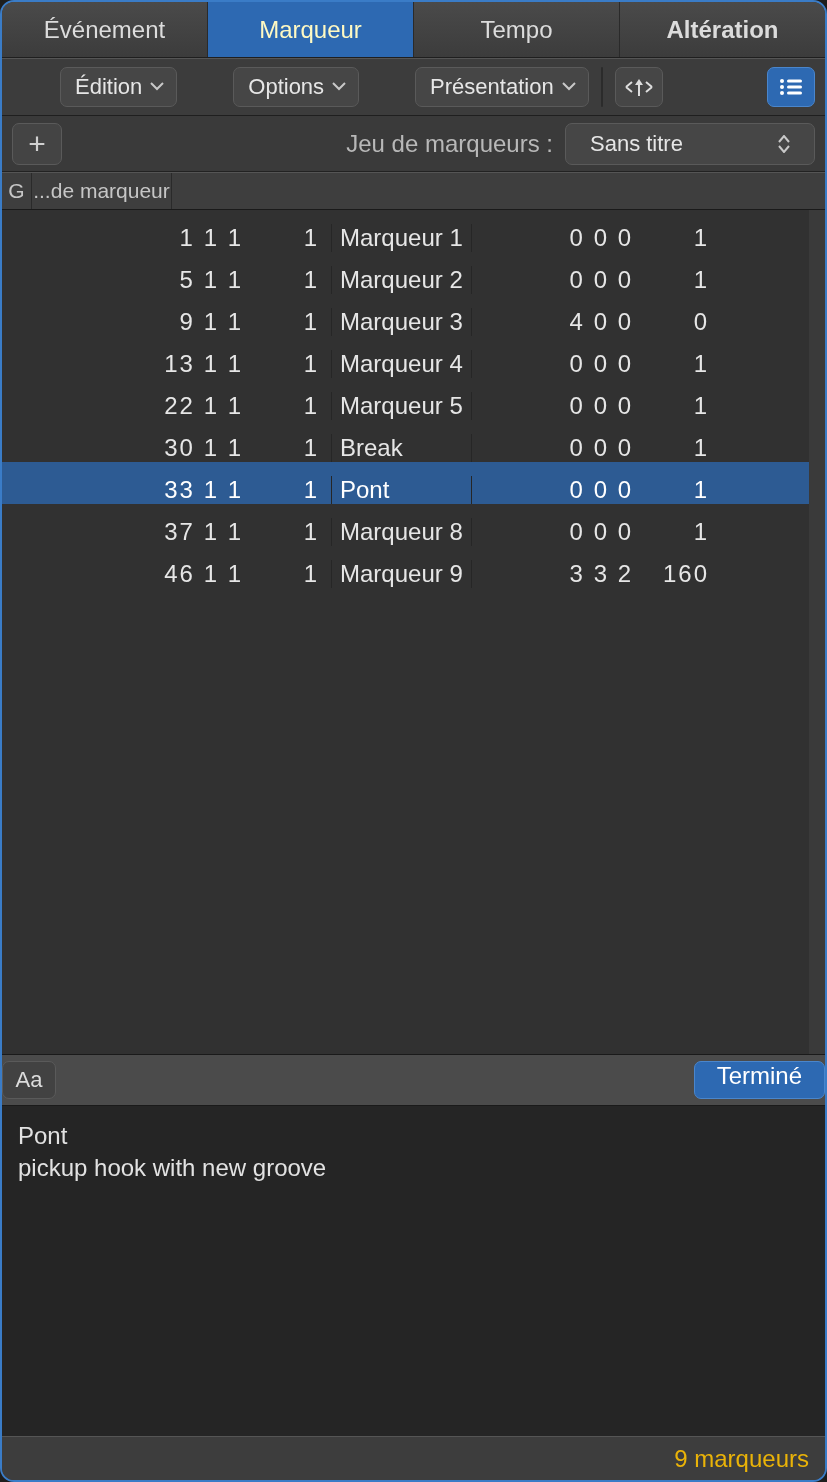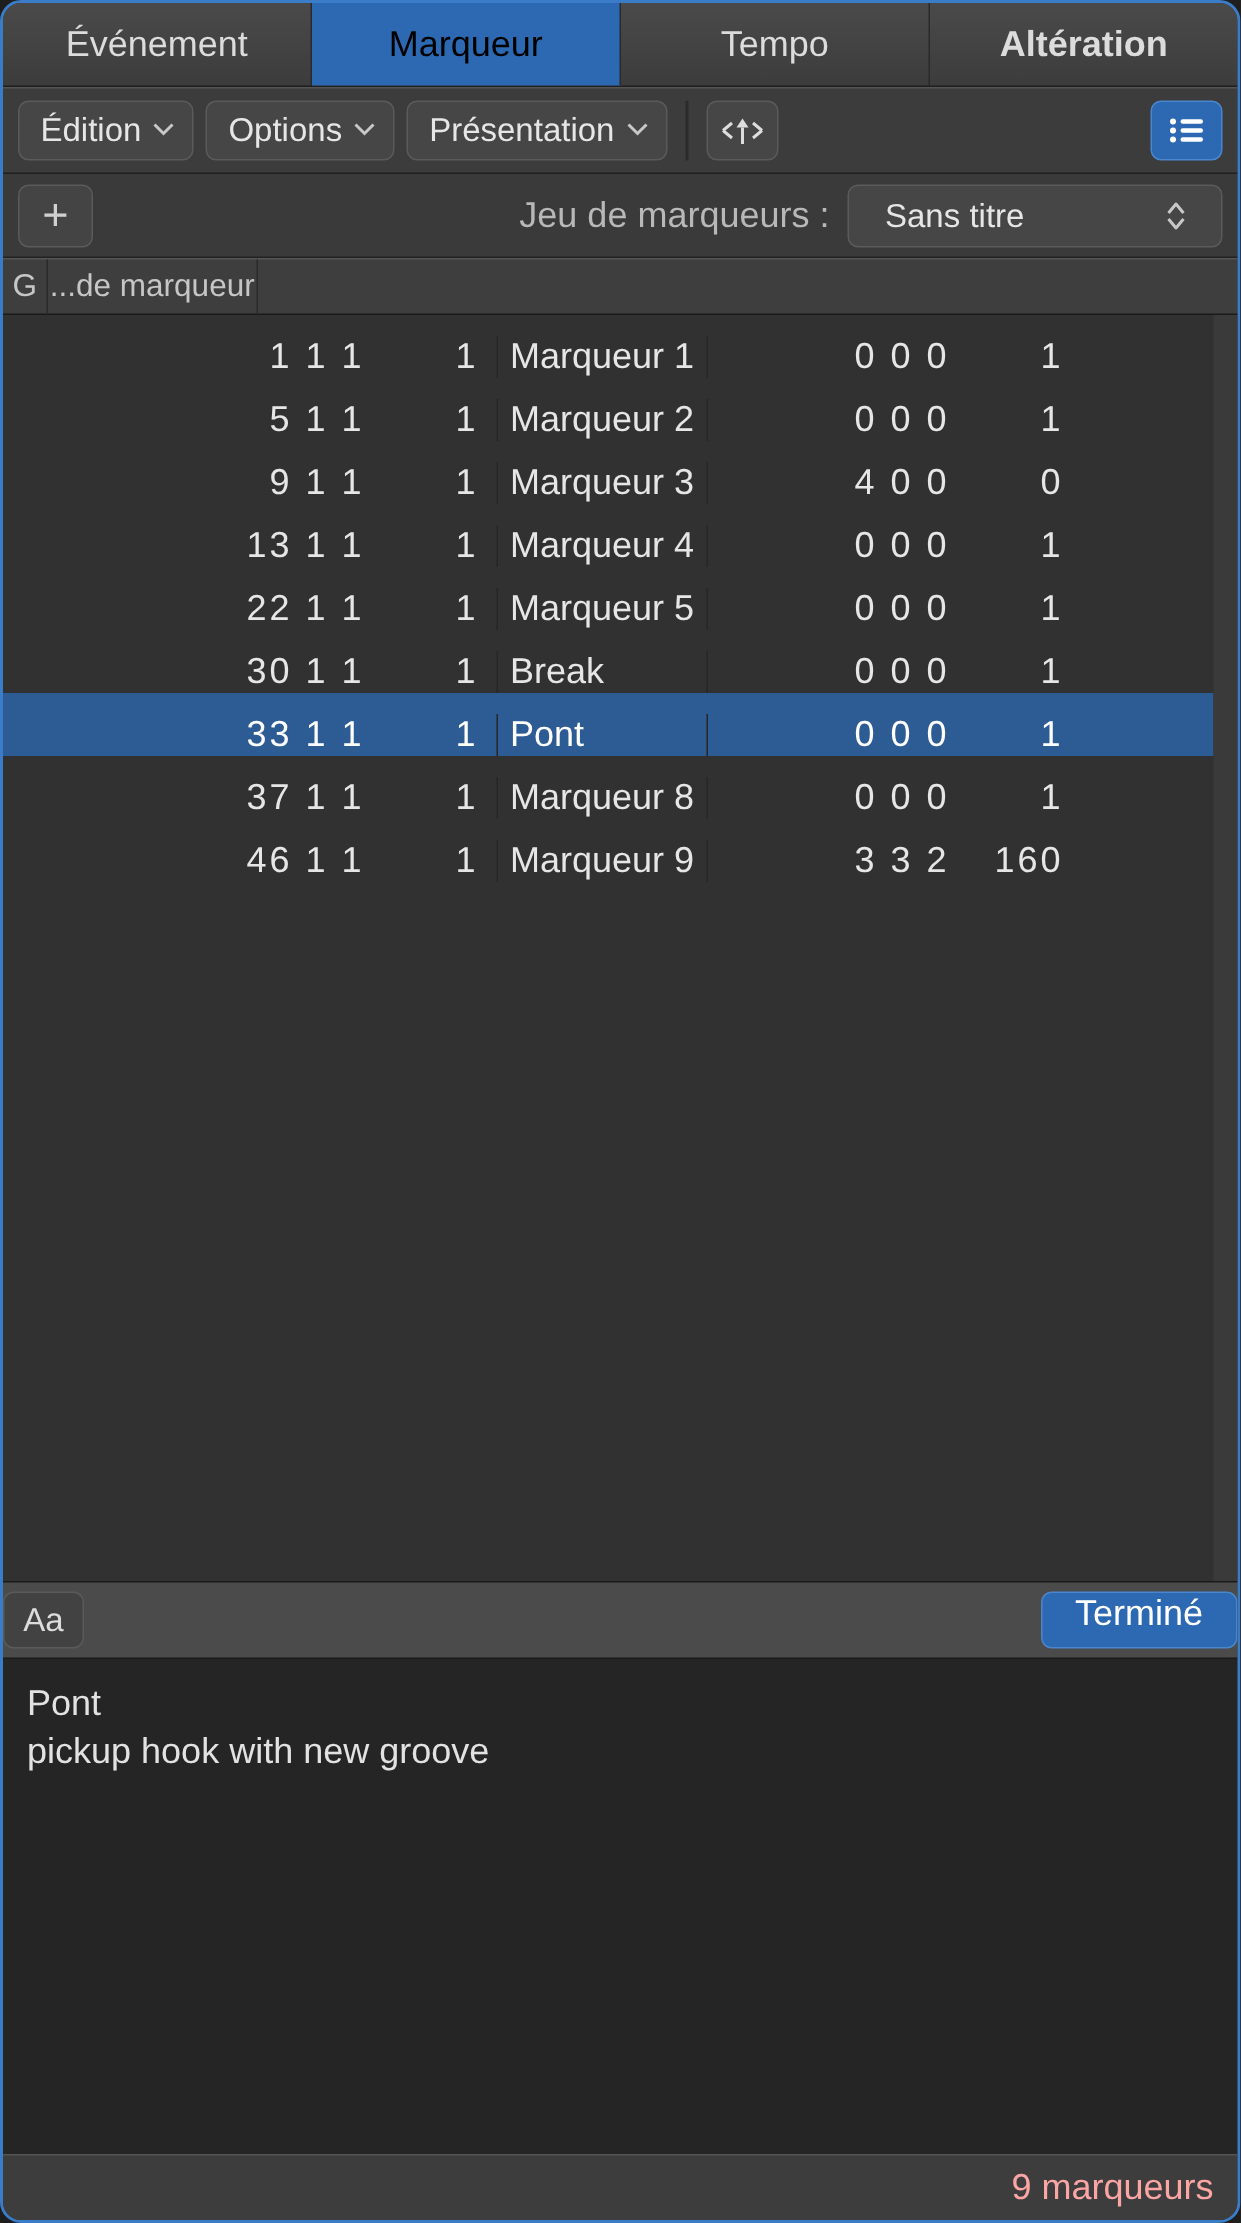--- a/index.html
+++ b/index.html
@@ -30,7 +30,7 @@
   .tab:last-child { border-right: none; font-weight: bold; }
   .tab.active {
     background: #2d69b2;
-    color: #000000;
+    color: #fef9c3;
   }
   
   .toolbar {

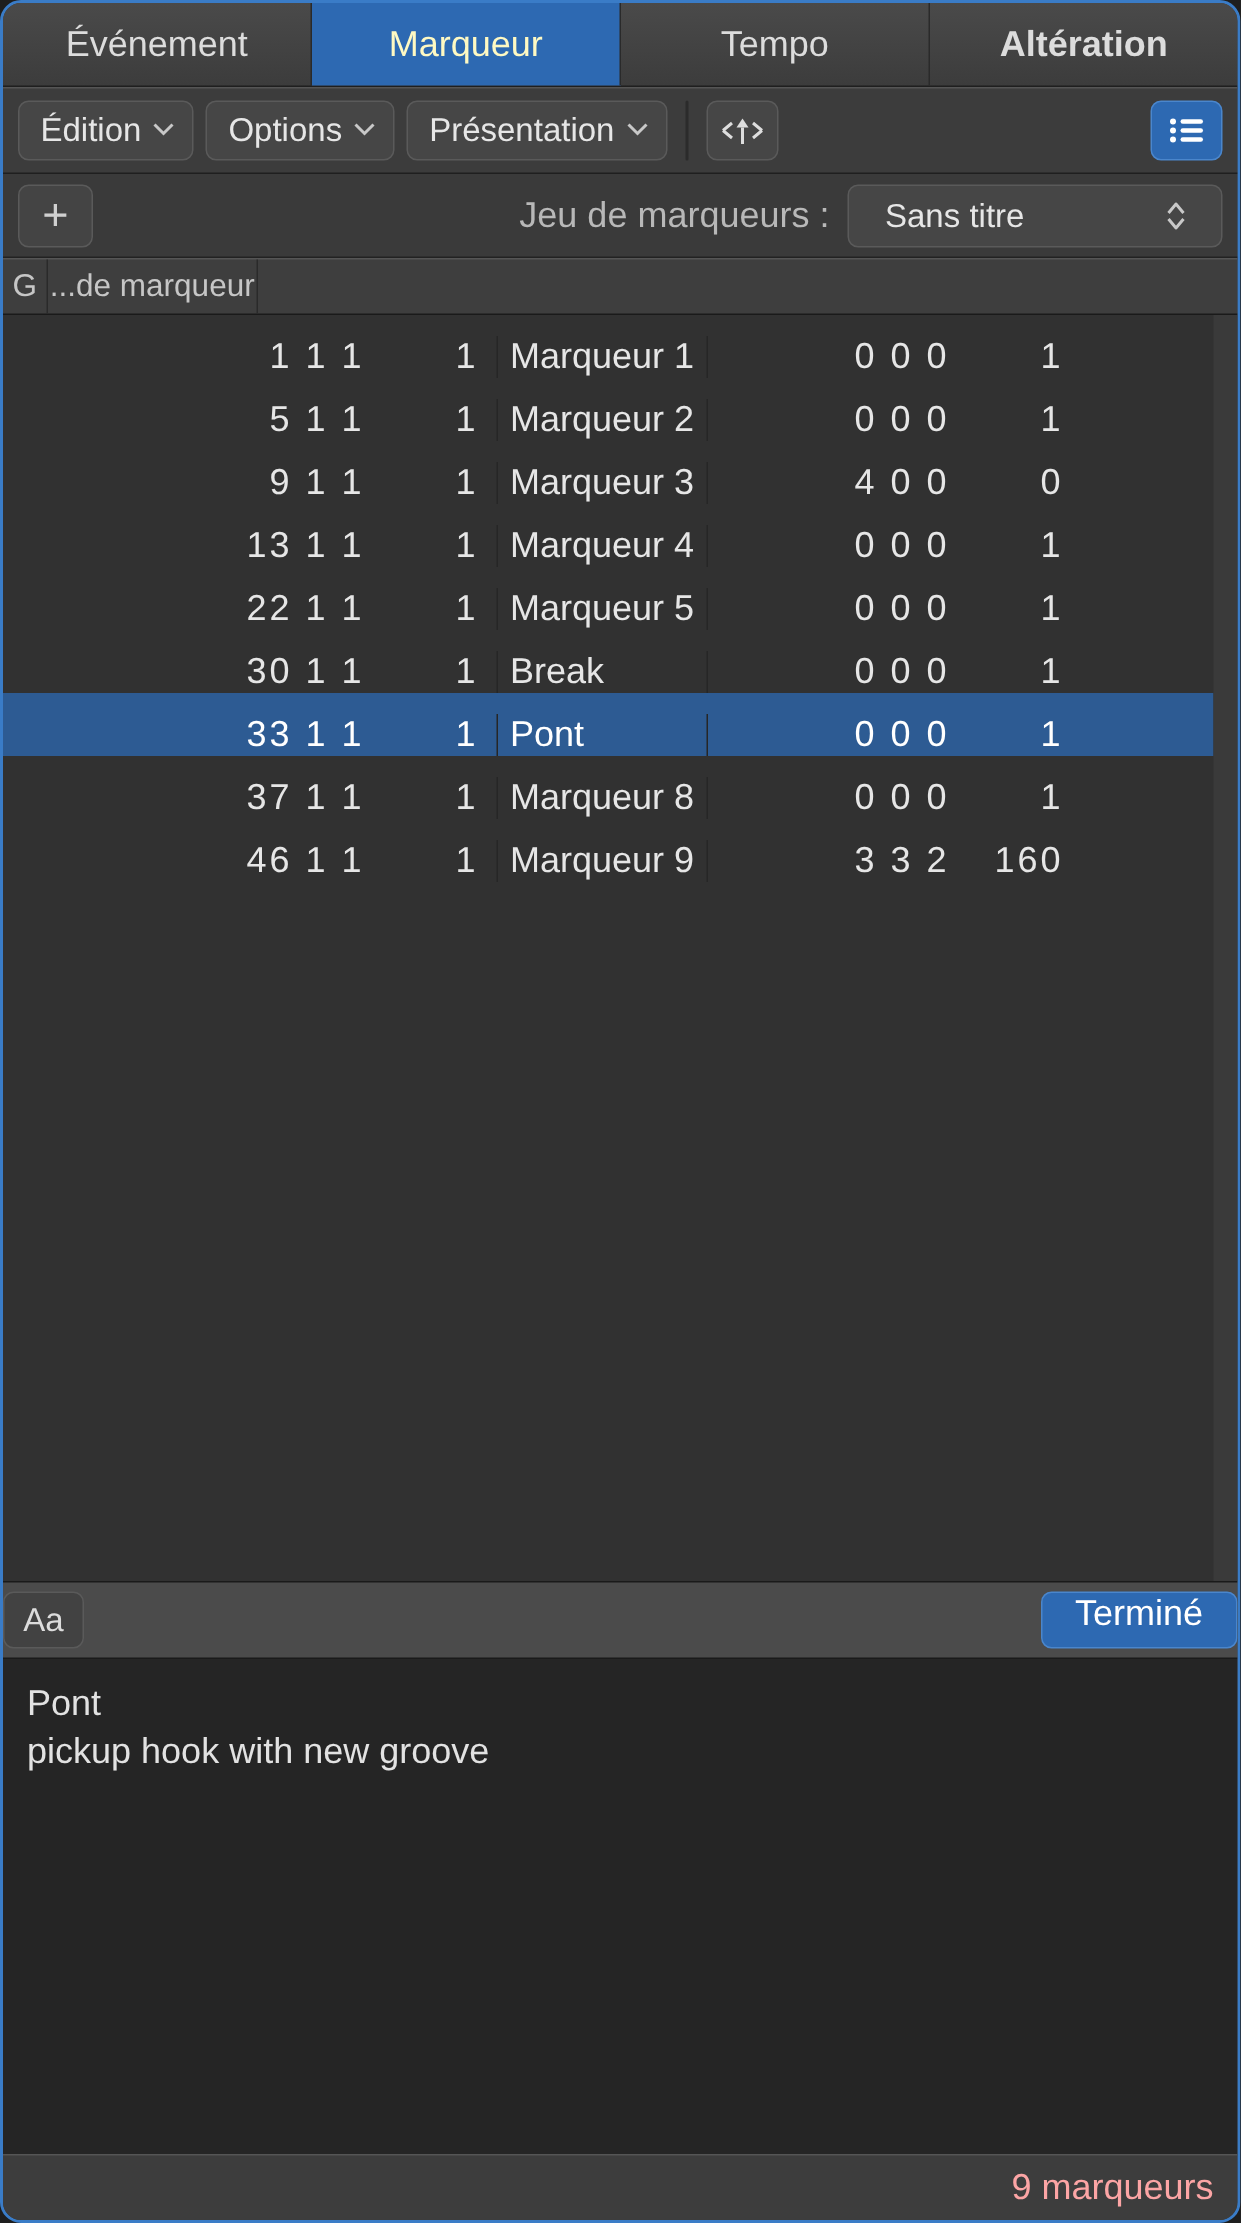--- a/index.html
+++ b/index.html
@@ -51,6 +51,7 @@
     color: #e6e6e6; font-size: 22px;
     display: inline-flex; align-items: center;
     gap: 8px;
+    margin-left: 48px;
   }
   .menu-btn .chev {
     width: 12px; height: 12px;

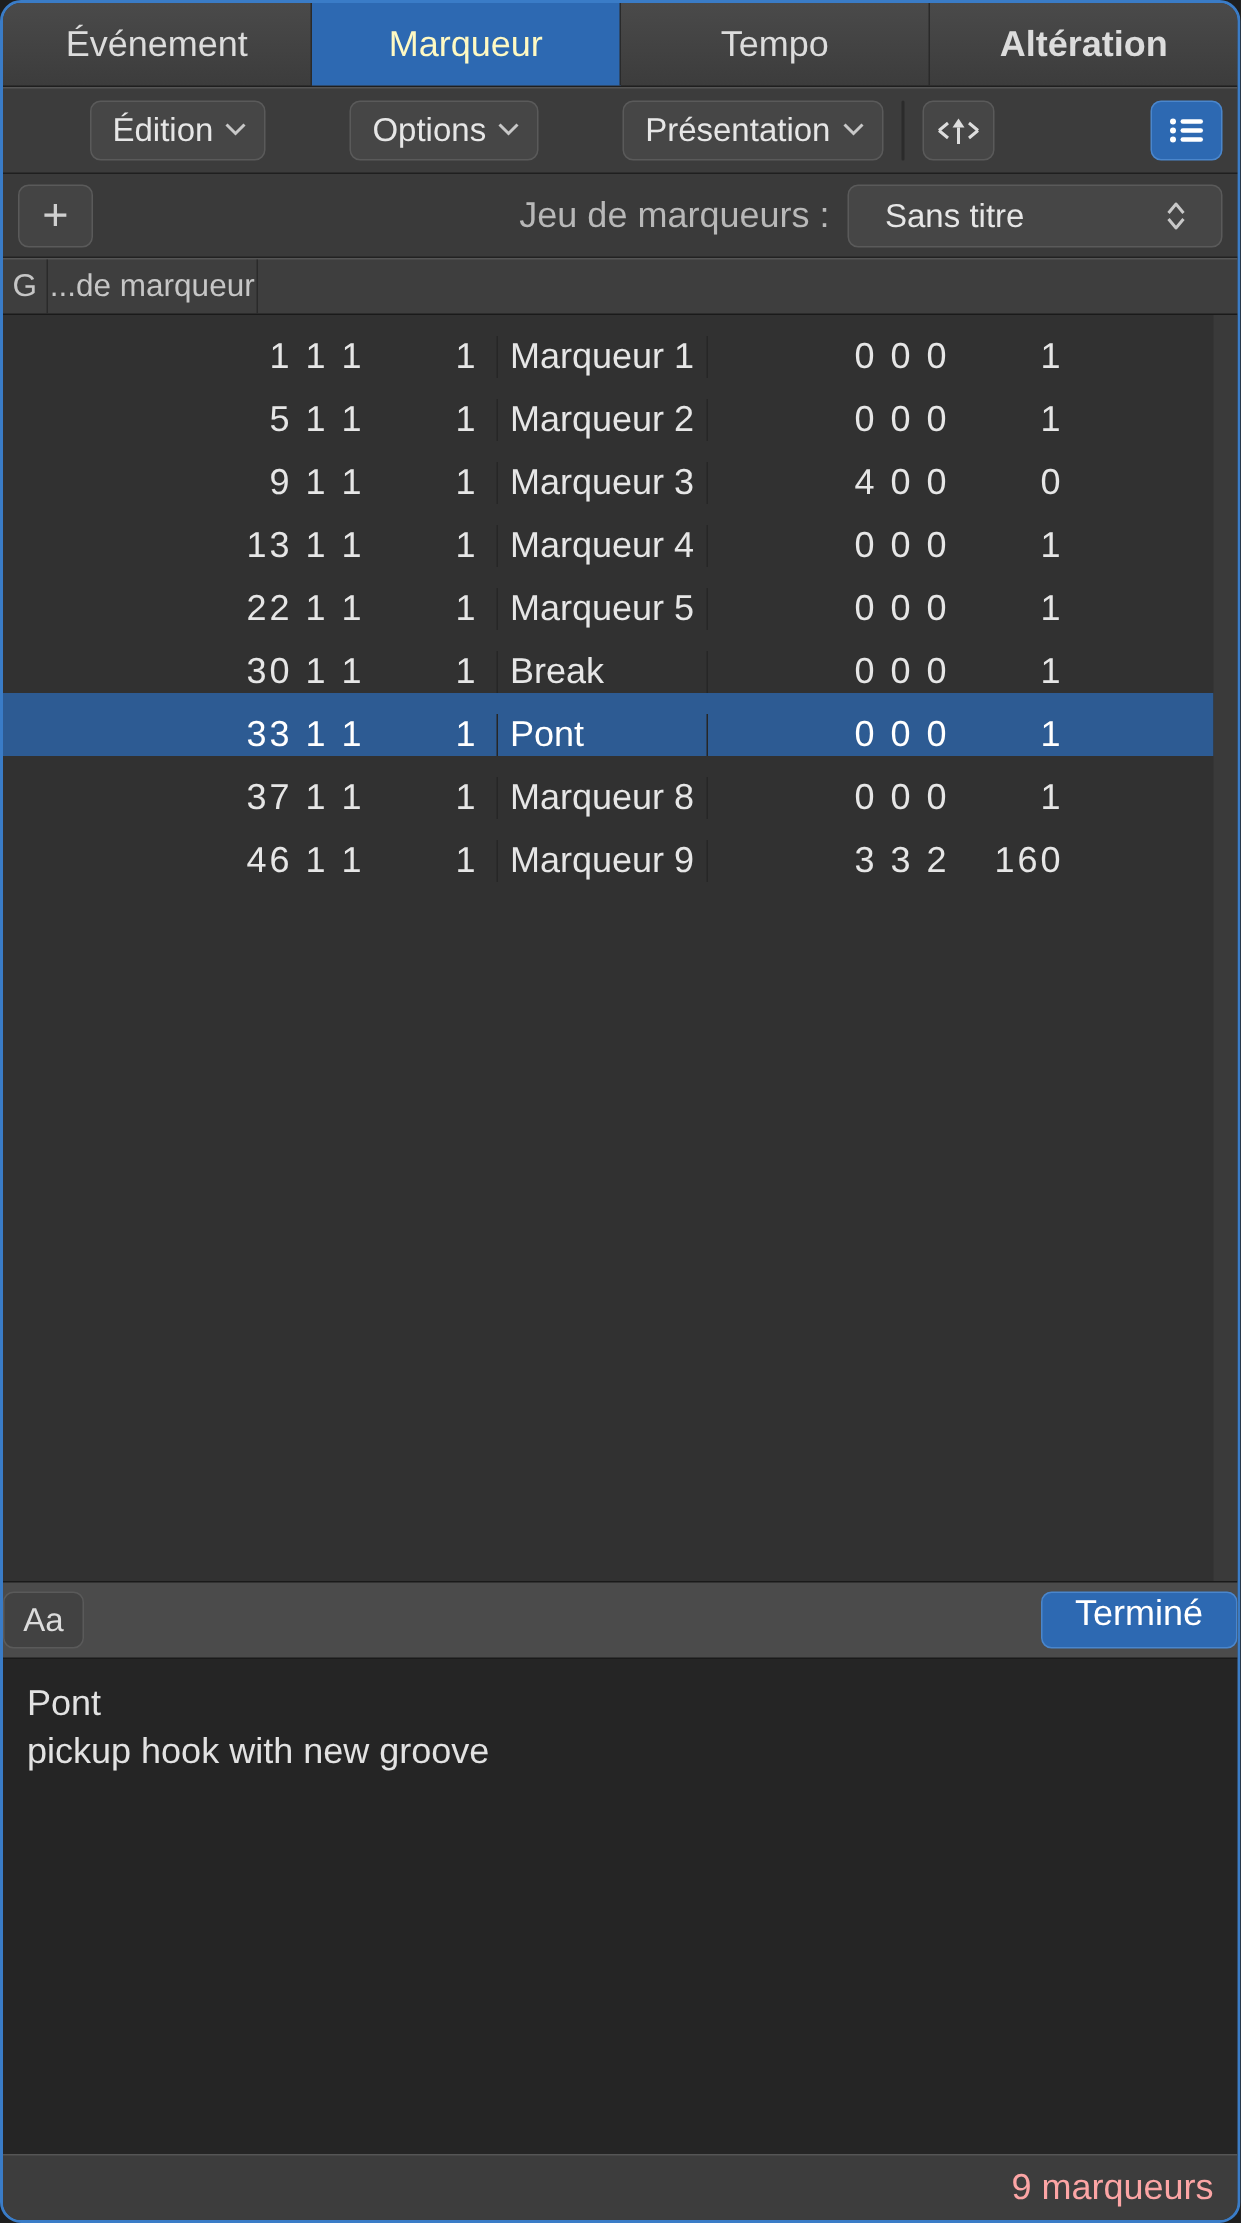--- a/index.html
+++ b/index.html
@@ -186,7 +186,7 @@
     border-top: 1px solid #555;
     display:flex; align-items:center; justify-content:flex-end;
     padding: 0 16px;
-    color:#fca5a5; font-size: 24px;
+    color:#eab308; font-size: 24px;
   }
 </style>
 </head>

